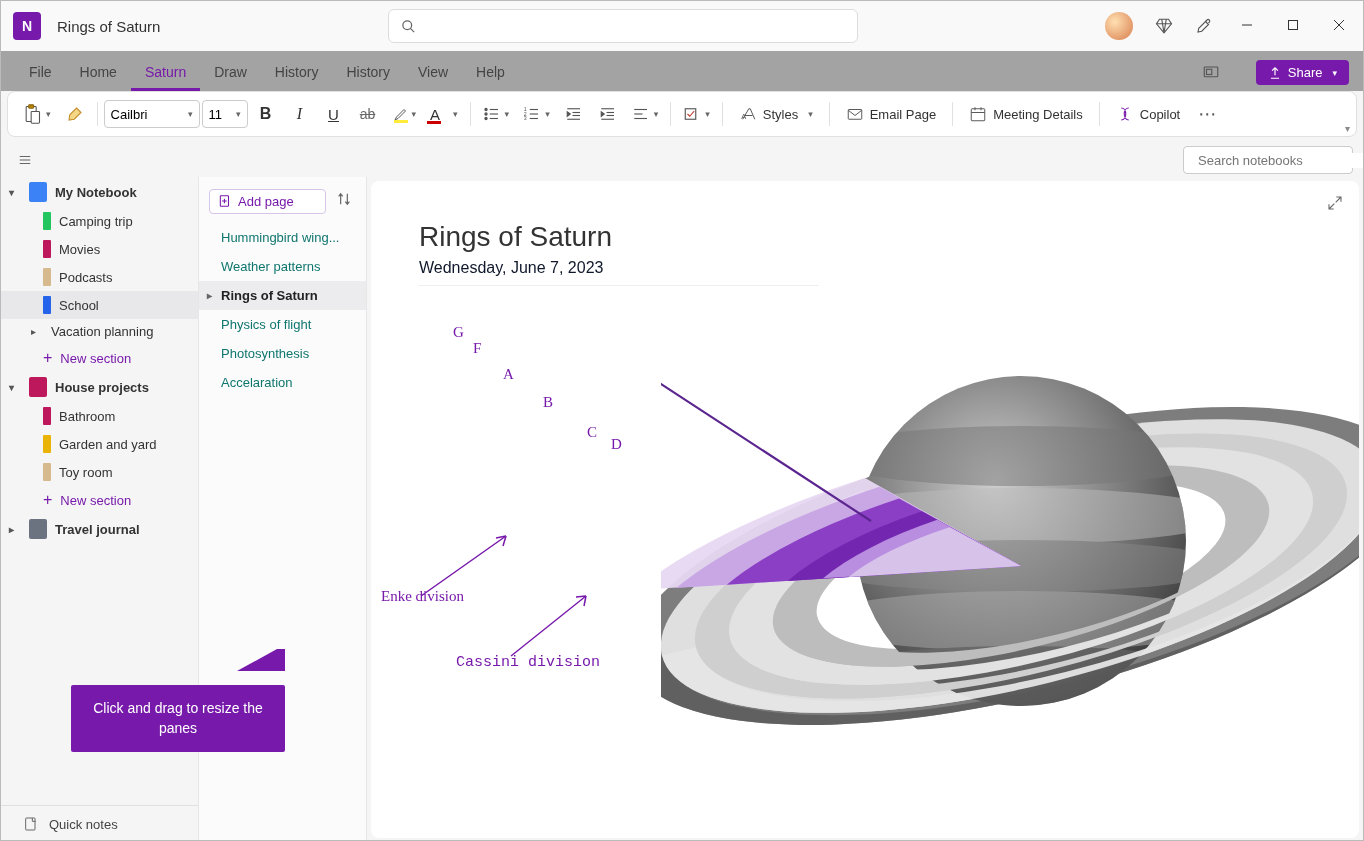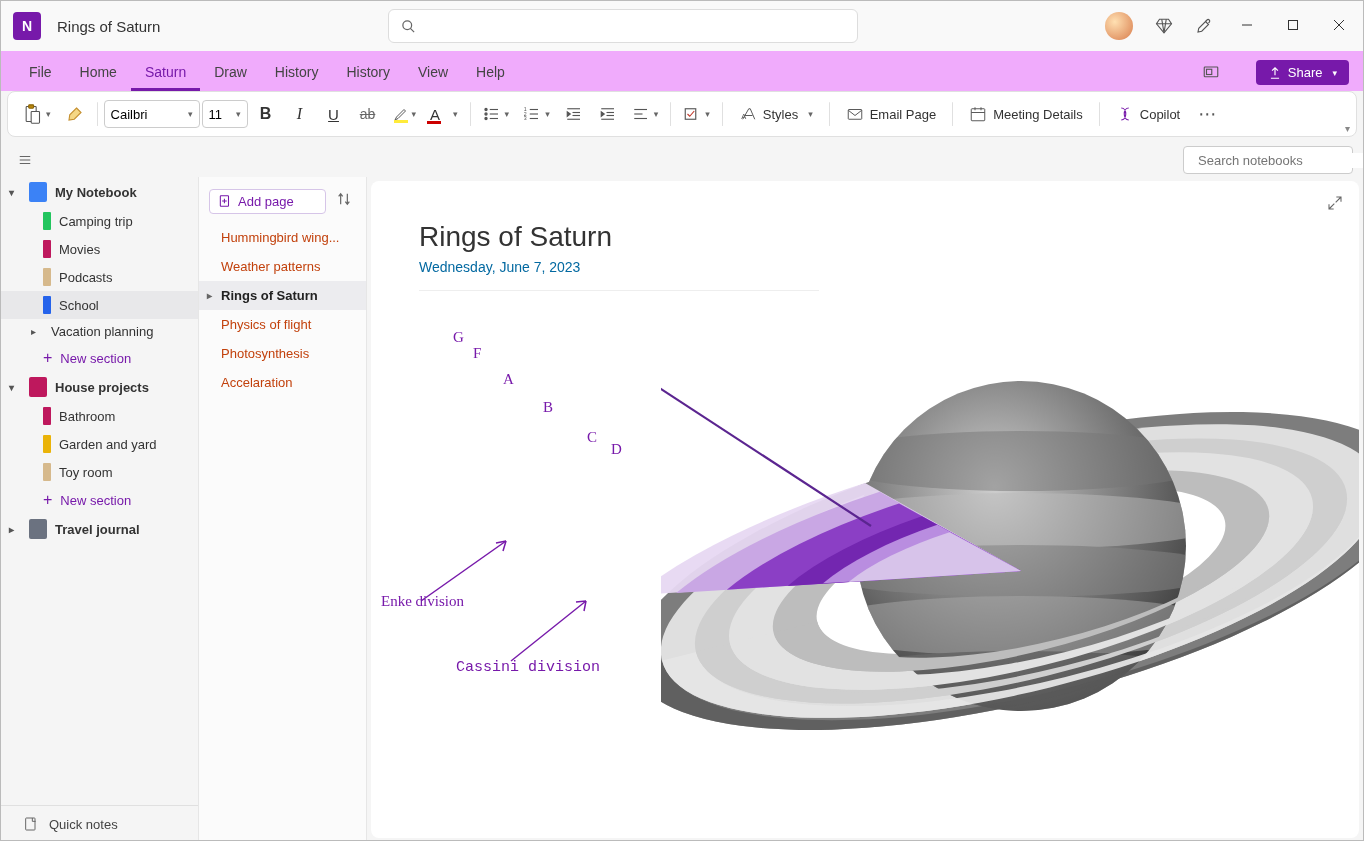--- a/index.html
+++ b/index.html
@@ -17,7 +17,7 @@
   .icon { display:inline-flex; align-items:center; justify-content:center; }
 
   
-  .ribbon-tabs { height:40px; display:flex; align-items:flex-end; padding:0 14px; gap:18px; background:#f0abfc; }
+  .ribbon-tabs { height:40px; display:flex; align-items:flex-end; padding:0 14px; gap:18px; background:#a3a3a3; }
   .ribbon-tabs .tab { padding:8px 14px; font-size:14px; color:#444; cursor:pointer; border-bottom:3px solid transparent; }
   .ribbon-tabs .tab.active { color:#7719aa; border-bottom-color:#7719aa; font-weight:500; }
   .ribbon-tabs .spacer { flex:1; }

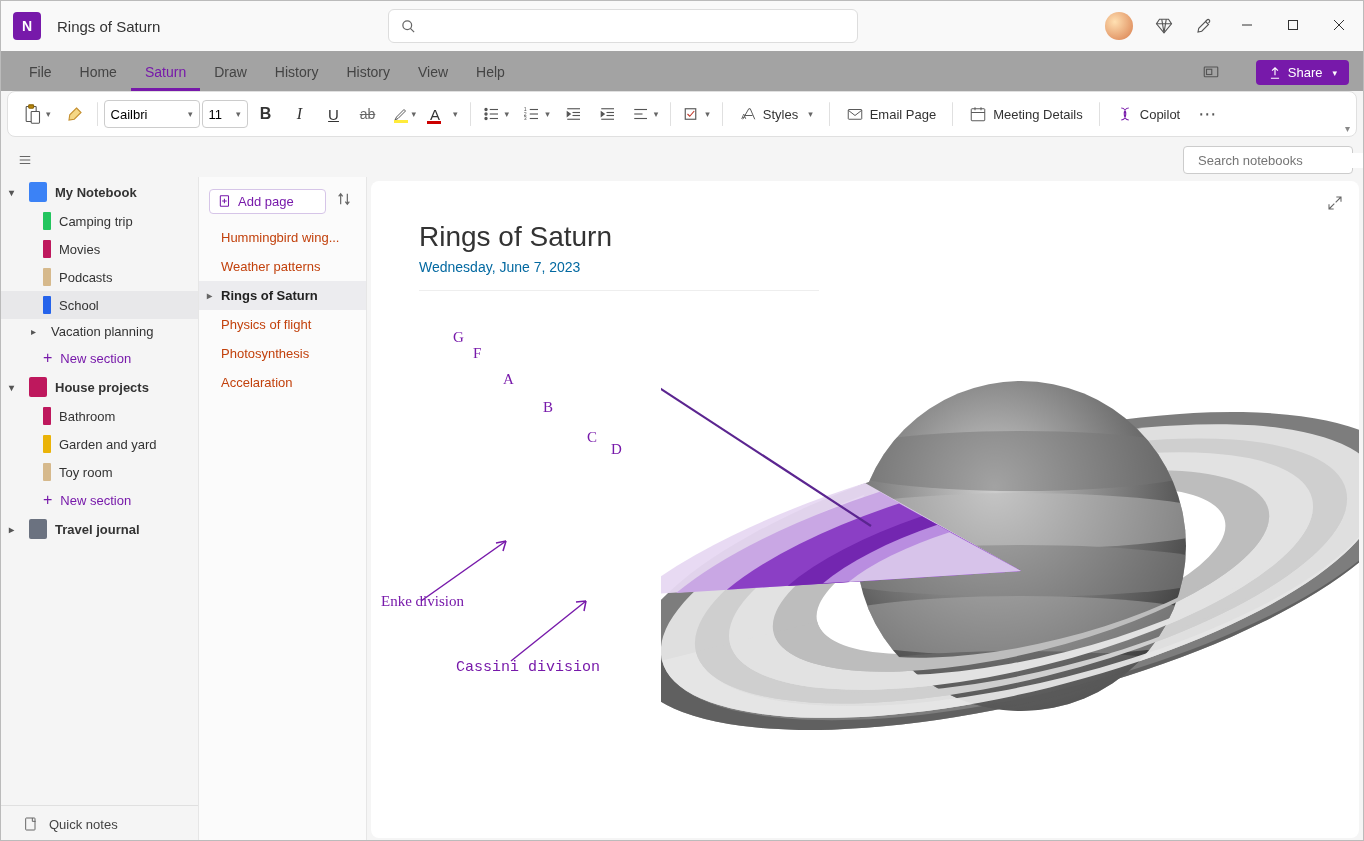--- a/index.html
+++ b/index.html
@@ -63,7 +63,7 @@
   .pages-top { display:flex; align-items:center; gap:6px; padding:10px 10px 8px 10px; }
   .add-page { border:1px solid #d6c5e8; color:#7719aa; background:#fff; border-radius:4px; padding:4px 8px; font-size:13px; display:flex; align-items:center; gap:6px; flex:1; }
   .sort-icon { color:#666; padding:4px; }
-  .page-item { padding:7px 14px 7px 22px; font-size:13px; color:#c2410c; cursor:pointer; display:flex; align-items:center; gap:4px; white-space:nowrap; overflow:hidden; text-overflow:ellipsis; }
+  .page-item { padding:7px 14px 7px 22px; font-size:13px; color:#0f766e; cursor:pointer; display:flex; align-items:center; gap:4px; white-space:nowrap; overflow:hidden; text-overflow:ellipsis; }
   .page-item.selected { background:#ececef; font-weight:600; color:#222; }
   .page-item .pchev { width:10px;font-size:10px;color:#666;margin-left:-14px; }
 

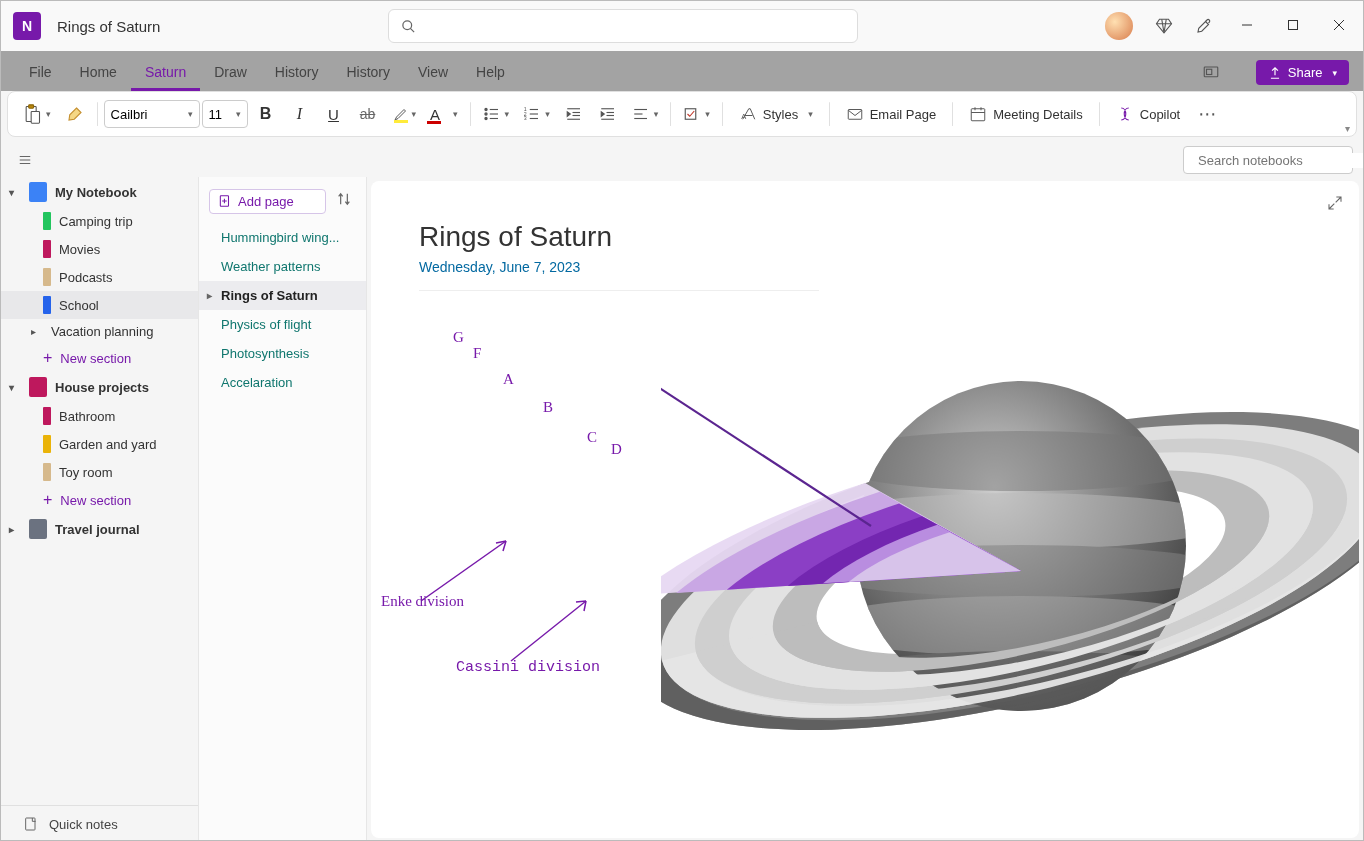--- a/index.html
+++ b/index.html
@@ -70,7 +70,7 @@
   
   .content-pane .expand { position:absolute; top:10px; right:12px; color:#666; padding:4px; }
   .note-title { font-size:28px; color:#333; font-weight:400; margin:40px 0 6px 48px; }
-  .note-date { font-size:14px; color:#0369a1; margin-left:48px; padding-bottom:15px; width:400px; border-bottom:1px solid #eee; }
+  .note-date { font-size:16px; color:#0f172a; margin-left:48px; padding-bottom:8px; width:400px; border-bottom:1px solid #eee; }
   .diagram { position:relative; margin:20px 0 0 30px; width:900px; height:500px; }
   .planet { position:absolute; left:260px; top:30px; }
   .ann { position:absolute; font-family:"Segoe Script","Comic Sans MS",cursive; font-size:15px; color:#7719aa; }

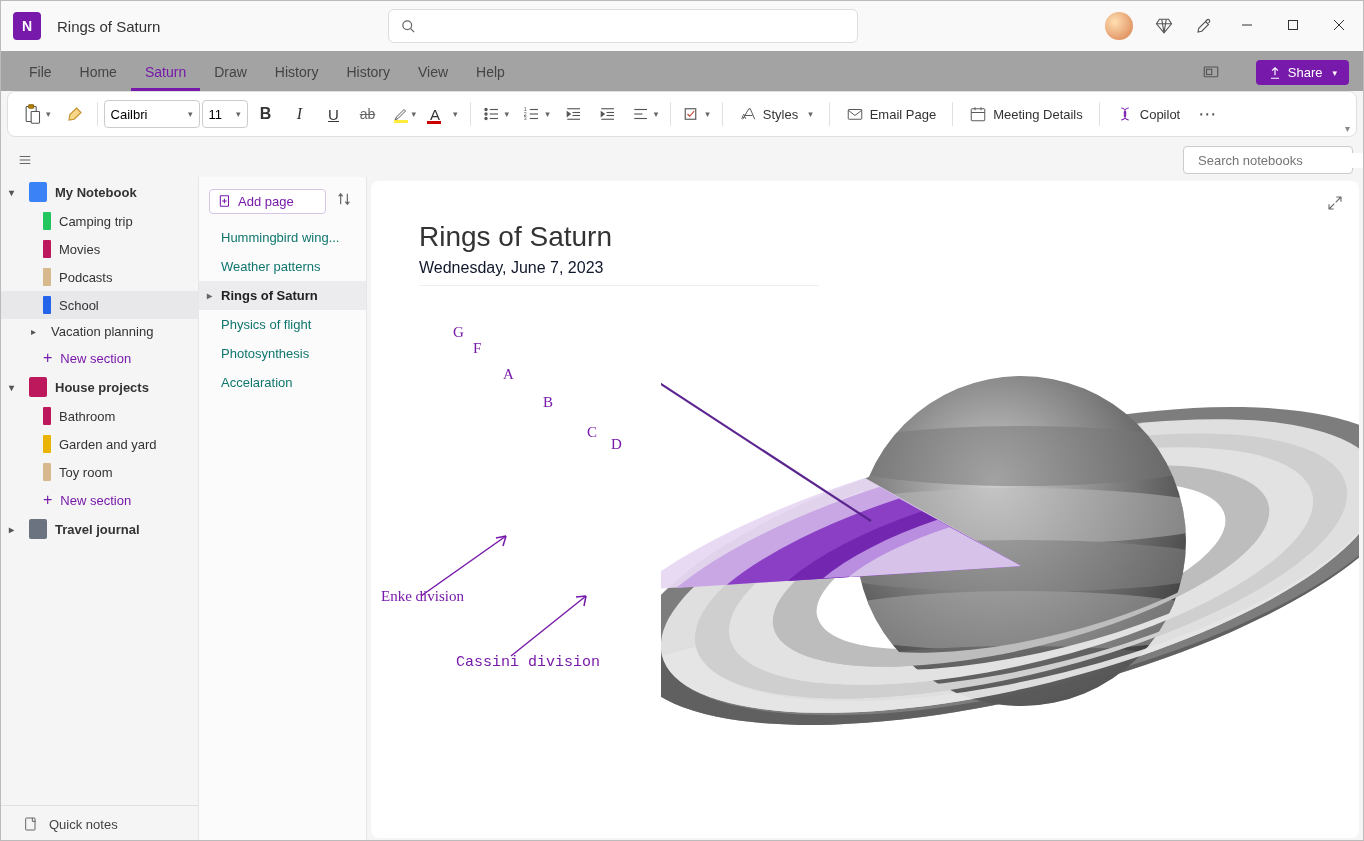--- a/index.html
+++ b/index.html
@@ -370,6 +370,7 @@
           <span>Travel journal</span>
         </div>
       </div>
+    <div class="tooltip">Click and drag to resize the panes</div>
     <div class="quick-notes">
       <svg width="16" height="16" viewBox="0 0 24 24" fill="none" stroke="#666" stroke-width="1.5">
           <rect x="4" y="3" width="14" height="18" rx="1"></rect>

